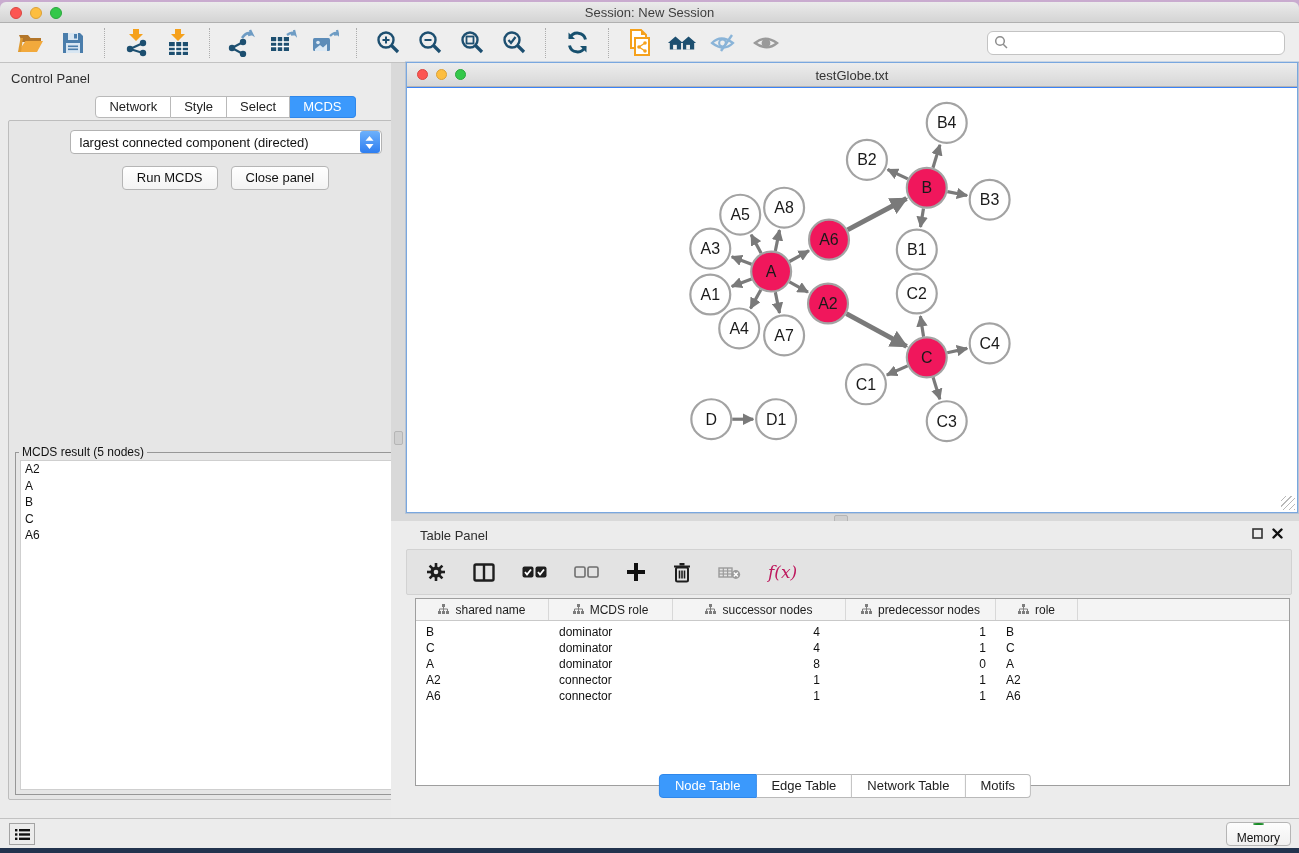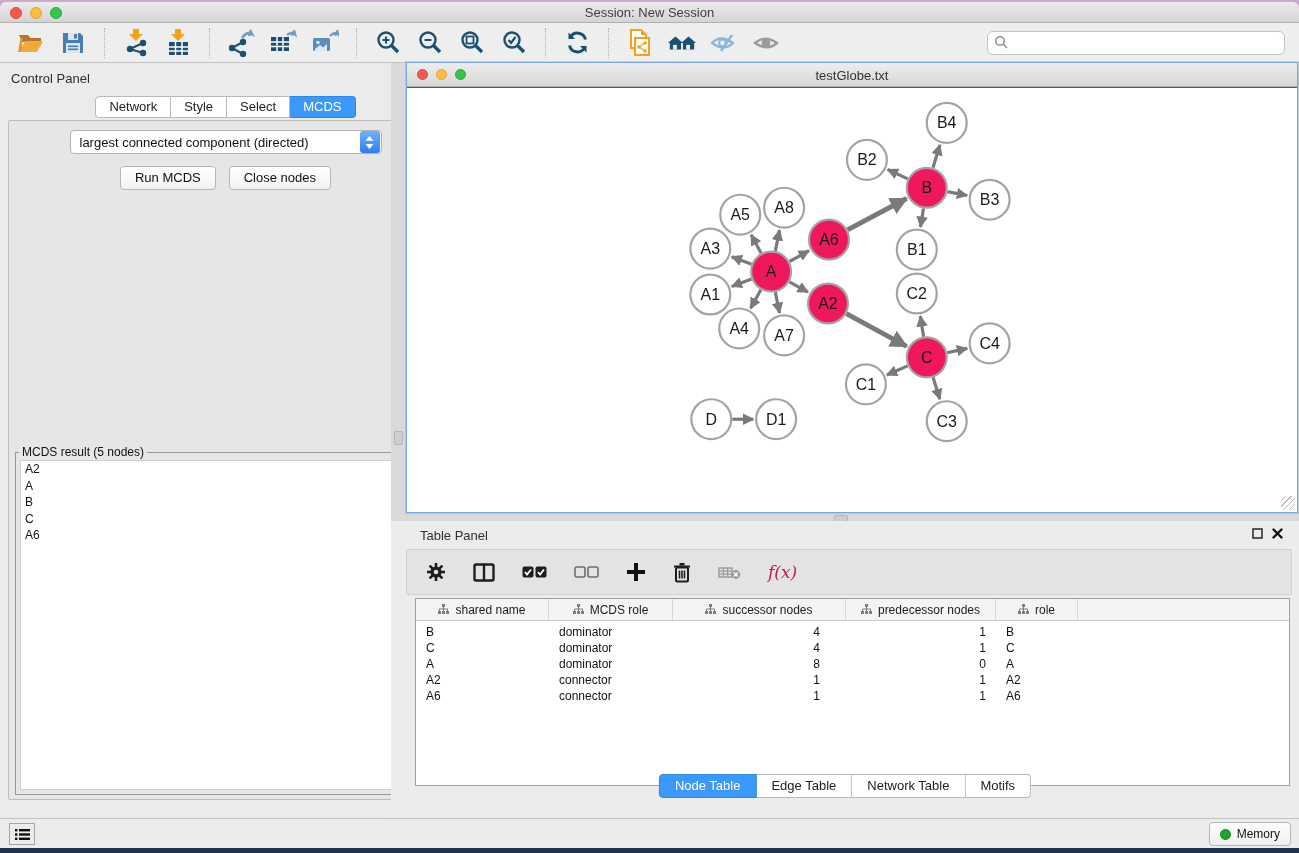--- a/index.html
+++ b/index.html
@@ -74,7 +74,7 @@
   .v-divider-thumb { position:absolute; left:3px; top:368px; width:9px; height:14px;
     background:#cfcfcf; border:1px solid #b5b5b5; border-radius:2px; }
   .net-window { position:absolute; left:15px; top:-1px; right:1px; height:451px;
-    background:#0f766e; border:1px solid #79a7df; box-shadow:0 0 0 1px rgba(90,140,200,.25); }
+    background:#3b82f6; border:1px solid #79a7df; box-shadow:0 0 0 1px rgba(90,140,200,.25); }
   .net-titlebar { position:relative; height:24px; background:linear-gradient(#ededed,#d7d7d7);
     border-bottom:1px solid #b4b4b4; }
   .net-titlebar .tl-group { top:6px; }

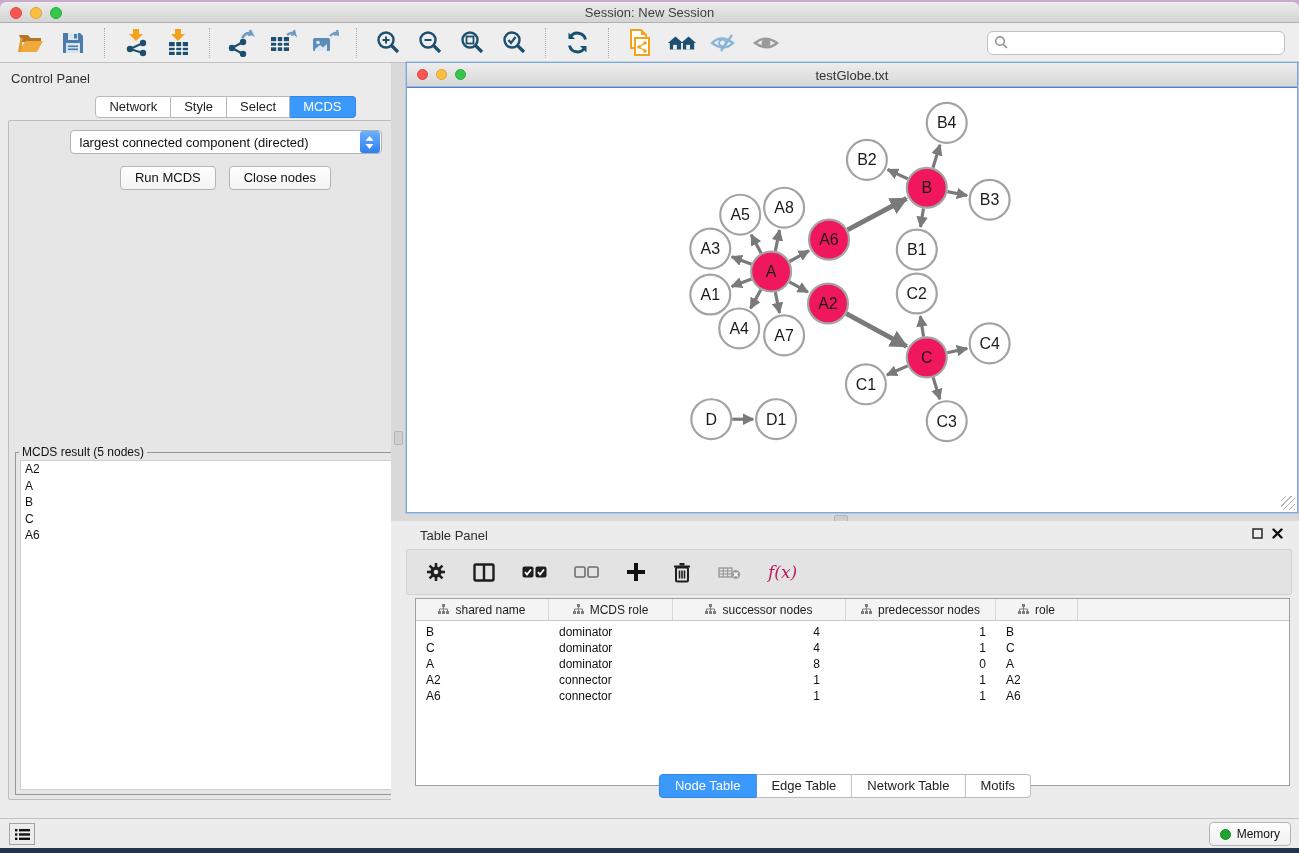--- a/index.html
+++ b/index.html
@@ -338,7 +338,7 @@
         </div>
         <div class="btn-row">
           <button class="mac-btn">Run MCDS</button>
-          <button class="mac-btn">Close nodes</button>
+          <button class="mac-btn">Close panel</button>
         </div>
         <div class="result-fieldset">
           <div class="result-legend">MCDS result (5 nodes)</div>

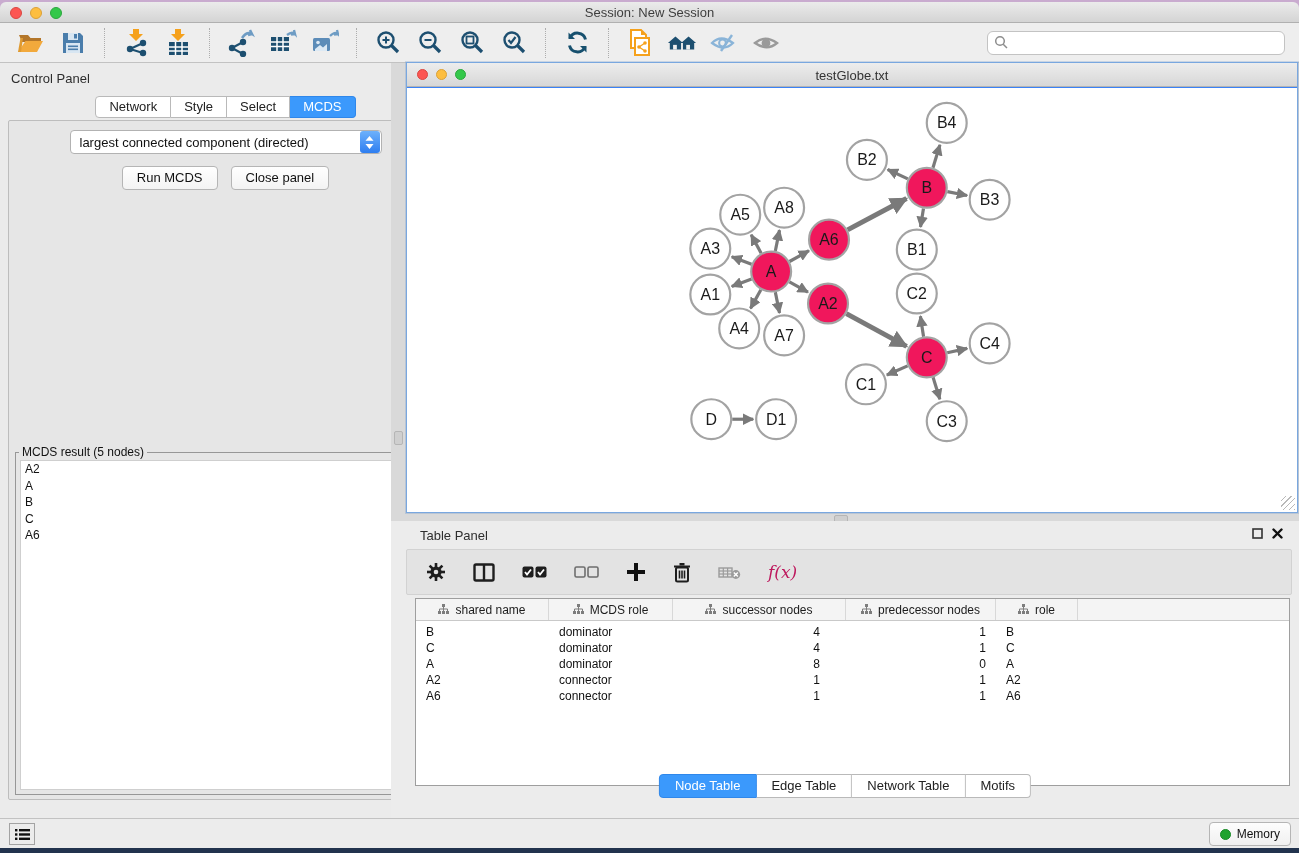--- a/index.html
+++ b/index.html
@@ -117,7 +117,7 @@
     border:1px solid #a3a3a3; display:flex; align-items:center; justify-content:center; }
   .memory-btn { position:absolute; right:8px; top:3px; height:24px;
     background:linear-gradient(#fdfdfd,#f0f0f0); border:1px solid #b5b5b5; border-radius:4px;
-    display:flex; align-items:center; gap:6px; padding:0 10px; font-size:12px; color:#111; }
+    display:flex; align-items:center; gap:6px; padding:0 10px; font-size:12px; color:#111;flex-direction:column; }
   .mem-dot { width:11px; height:11px; border-radius:50%; background:#1fa32e; border:1px solid #178a25; }
 </style>
 </head>

